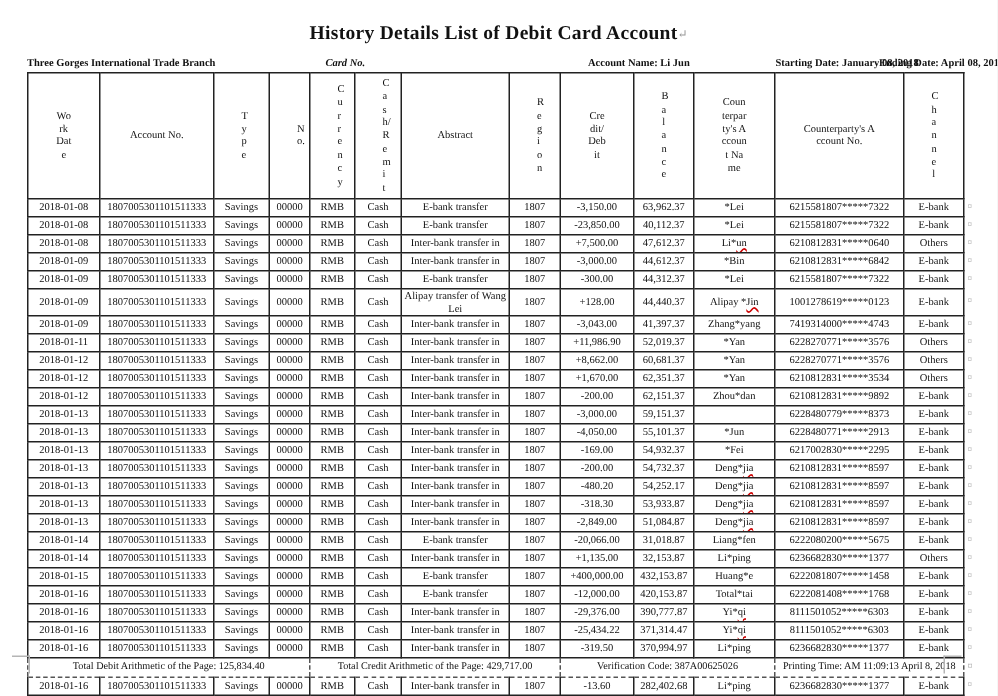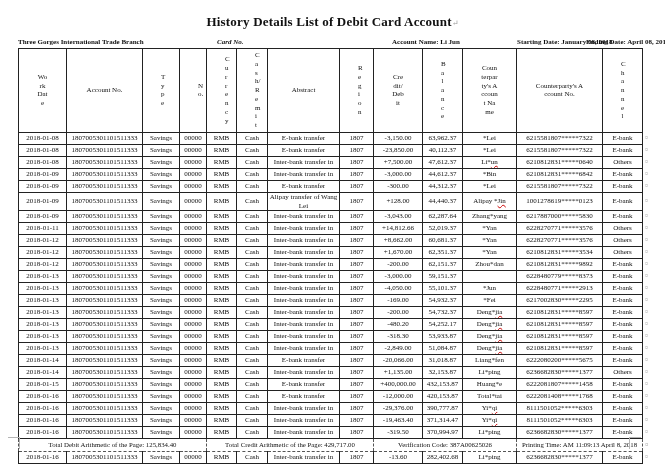--- a/index.html
+++ b/index.html
@@ -194,7 +194,7 @@
           <td>Inter-bank transfer in</td>
           <td>1807</td>
           <td>-3,043.00</td>
-          <td>62,287.64</td>
+          <td>41,397.37</td>
           <td>Zhang*yang</td>
           <td>6217887000*****5830</td>
           <td>E-bank</td>

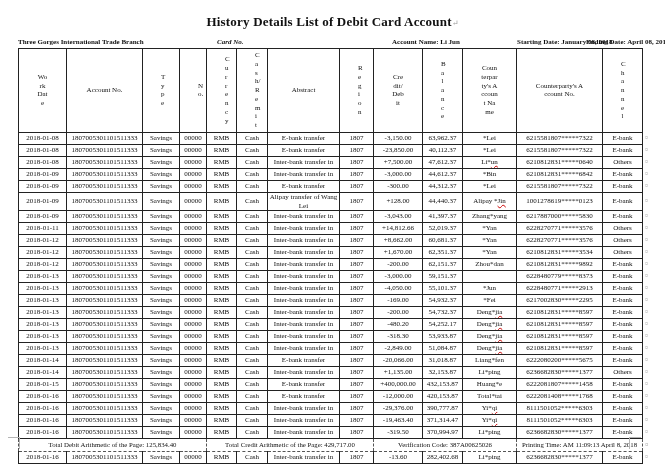--- a/index.html
+++ b/index.html
@@ -196,7 +196,7 @@
           <td>-3,043.00</td>
           <td>41,397.37</td>
           <td>Zhang*yang</td>
-          <td>6217887000*****5830</td>
+          <td>7419314000*****4743</td>
           <td>E-bank</td>
           <td class="eor">¤</td>
         </tr>

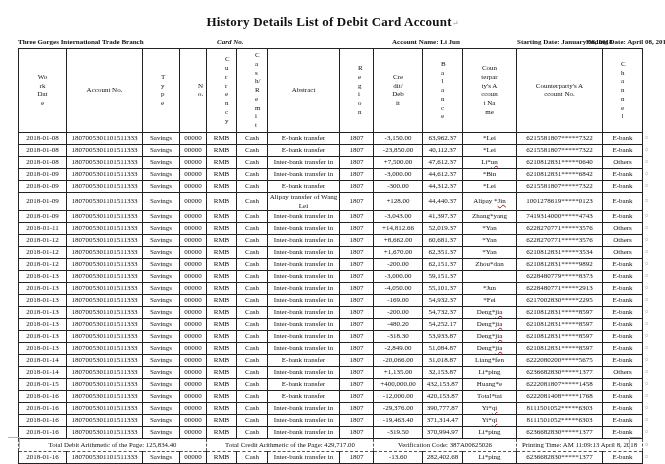--- a/index.html
+++ b/index.html
@@ -209,7 +209,7 @@
           <td>Cash</td>
           <td>Inter-bank transfer in</td>
           <td>1807</td>
-          <td>+14,812.66</td>
+          <td>+11,986.90</td>
           <td>52,019.37</td>
           <td>*Yan</td>
           <td>6228270771*****3576</td>

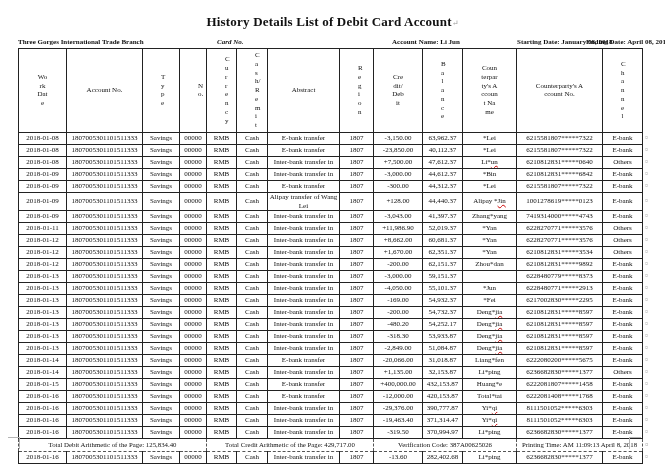--- a/index.html
+++ b/index.html
@@ -465,7 +465,7 @@
           <td>Cash</td>
           <td>Inter-bank transfer in</td>
           <td>1807</td>
-          <td>-19,463.40</td>
+          <td>-25,434.22</td>
           <td>371,314.47</td>
           <td><span>Yi*</span><span class="squiggle">qi</span></td>
           <td>8111501052*****6303</td>

